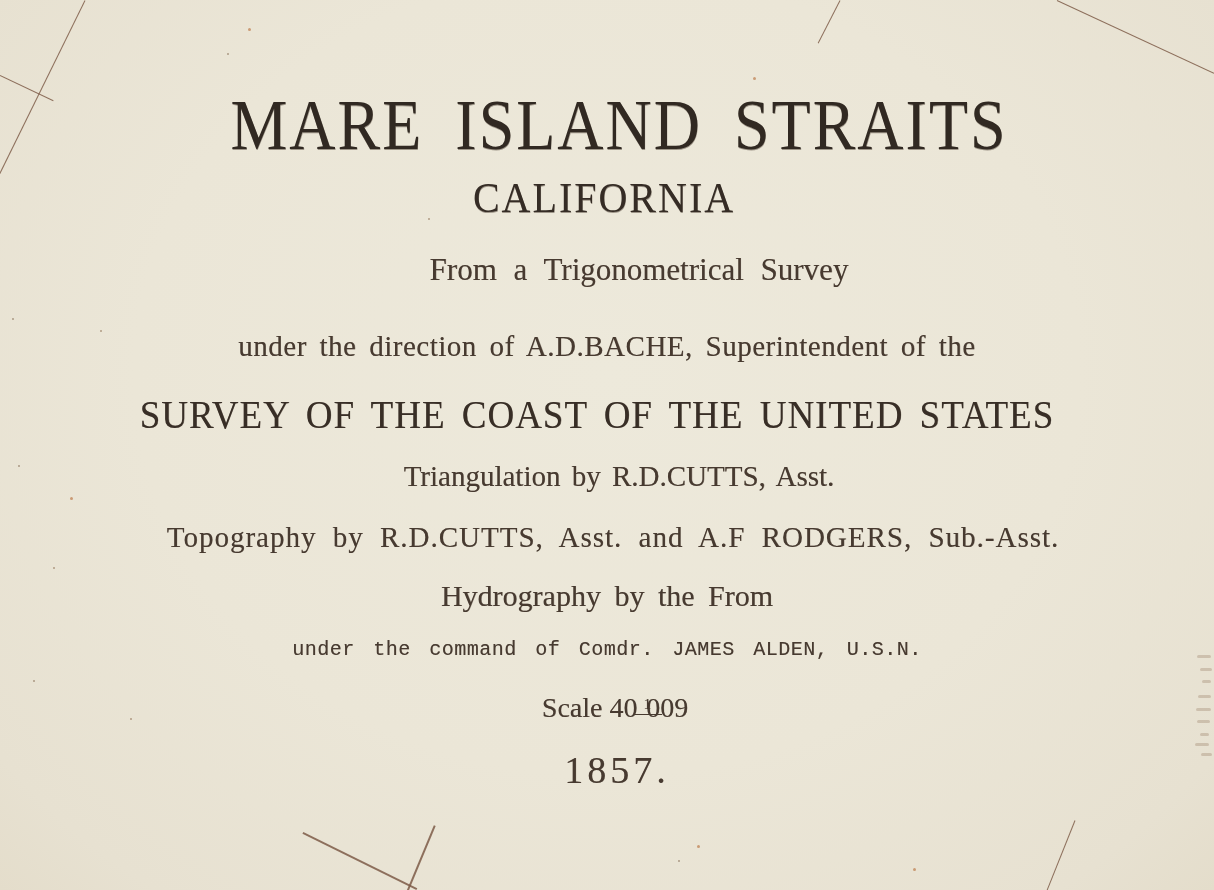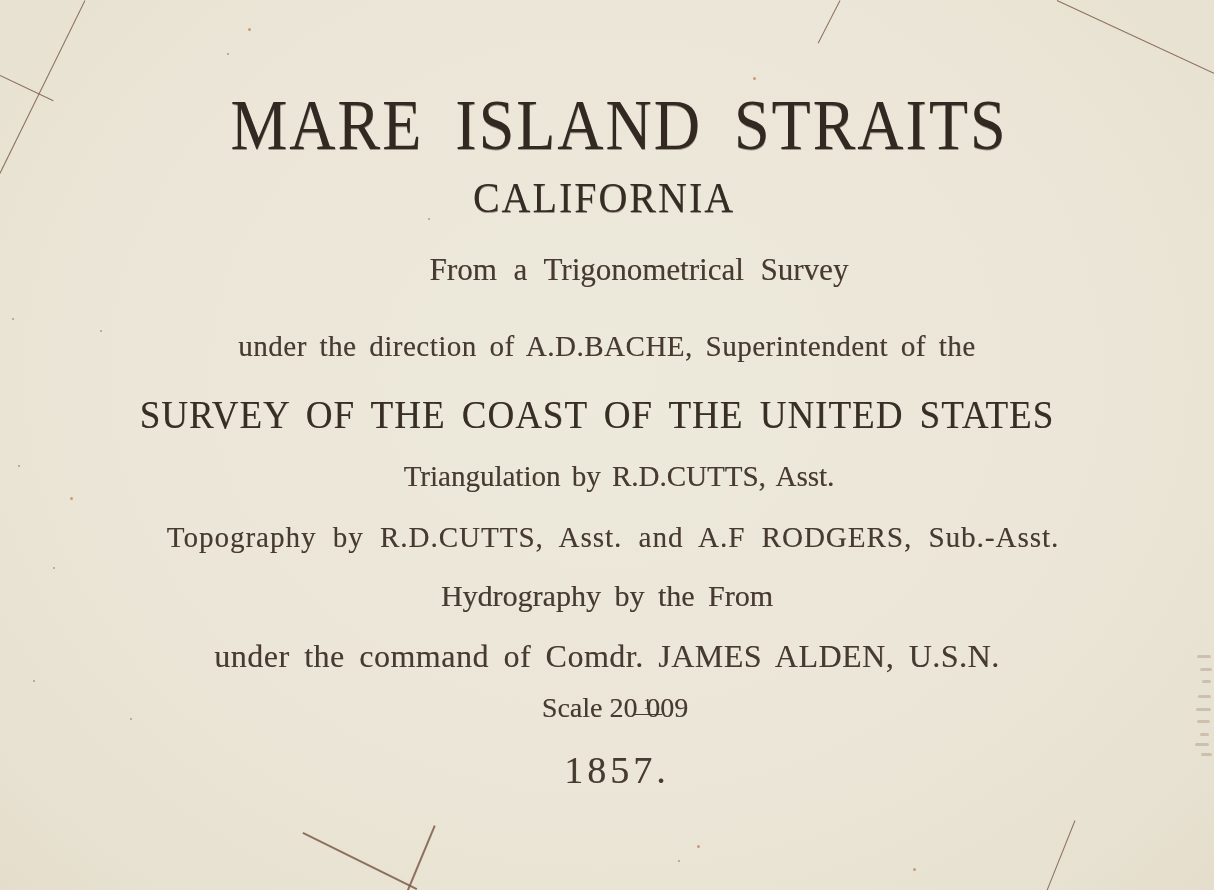--- a/index.html
+++ b/index.html
@@ -33,7 +33,7 @@
   .l-triangulation{top:460px; font-size:29px; word-spacing:4px;padding-left:12px;}
   .l-topography   {top:521px; font-size:29px; letter-spacing:1px;  word-spacing:8px; margin-left:6px;}
   .l-hydrography  {top:579px; font-size:30px; word-spacing:6px;}
-  .l-command      {top:638px; font-size:32px; letter-spacing:0.5px; word-spacing:6px;}
+  .l-command      {top:638px; font-size:20px; letter-spacing:0.5px; word-spacing:6px;font-family:Liberation Mono, monospace;}
   .l-scale        {top:692px; font-size:28px; margin-left:8px;}
   .l-year         {top:748px; font-size:38px; letter-spacing:4px; margin-left:10px;}
 

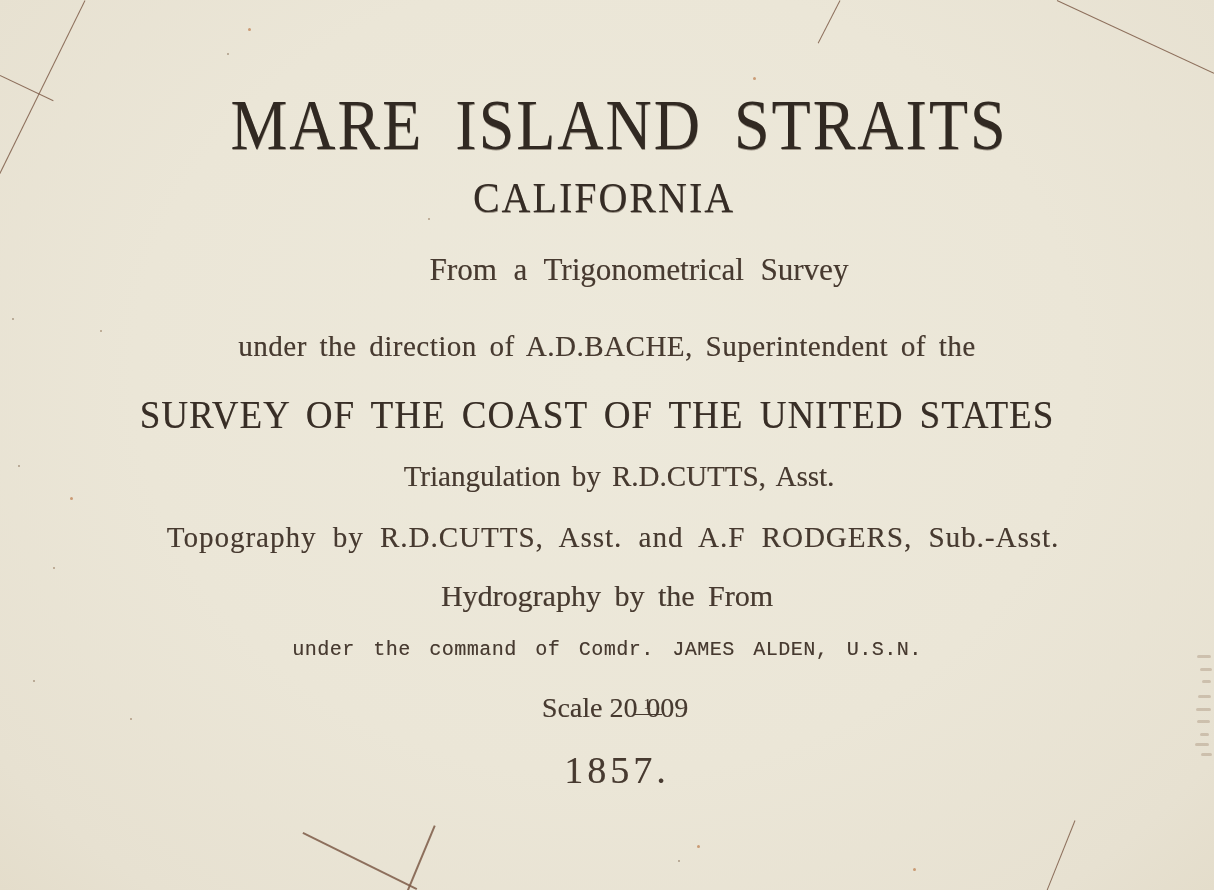--- a/index.html
+++ b/index.html
@@ -111,7 +111,7 @@
 
   <div class="line l-command">under the command of Comdr. JAMES ALDEN, U.S.N.</div>
 
-  <div class="line l-scale"><span>Scale 20</span><span class="sup-frac">1</span><span>009</span></div>
+  <div class="line l-scale"><span>Scale 40</span><span class="sup-frac">1</span><span>009</span></div>
 
   <div class="line l-year">1857.</div>
 

